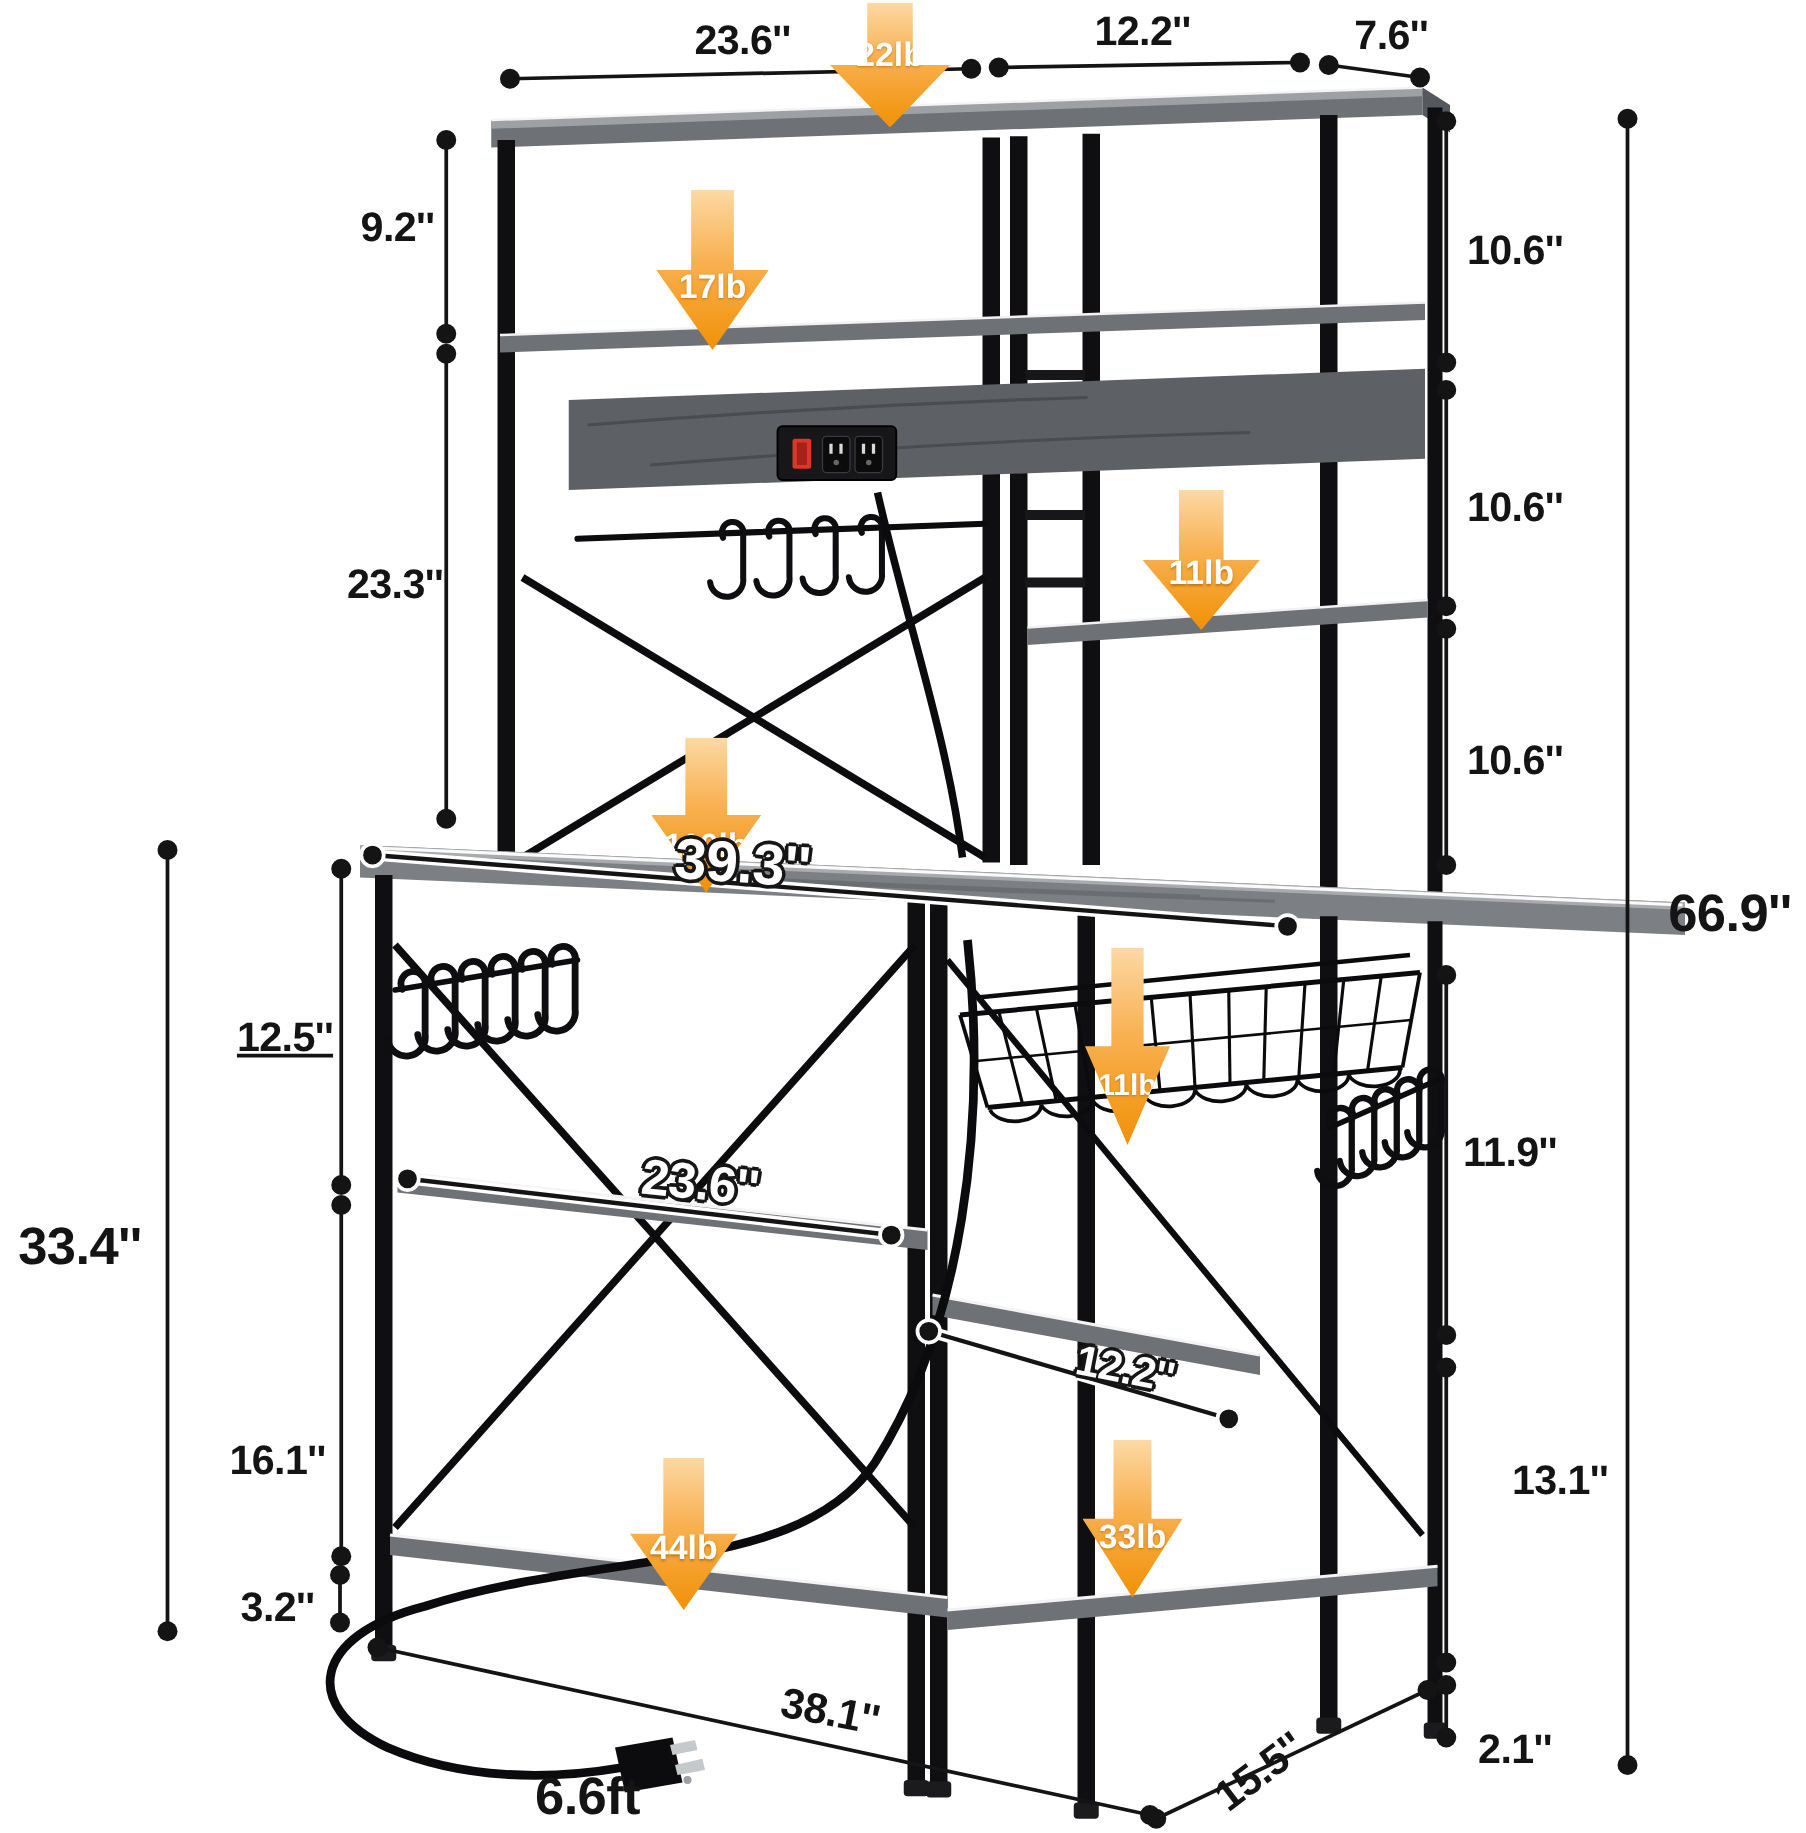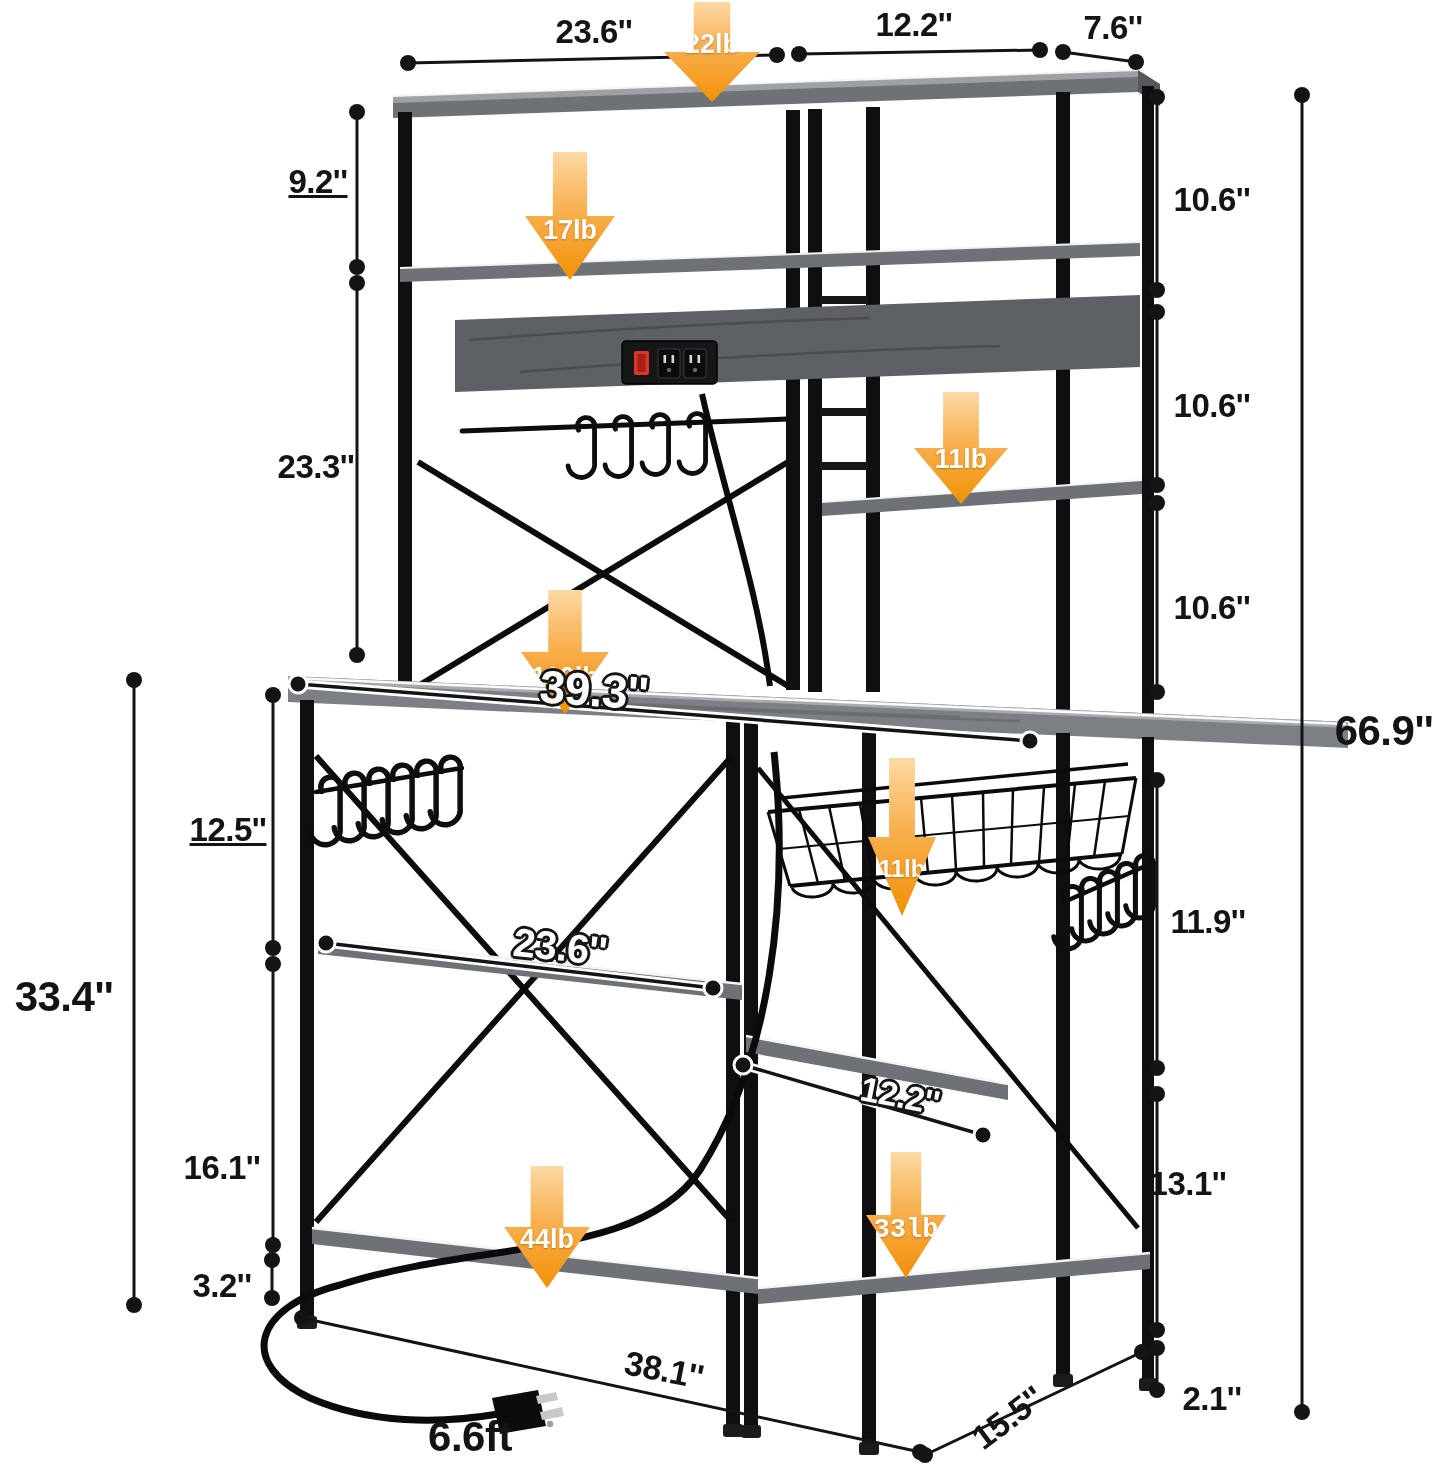--- a/index.html
+++ b/index.html
@@ -308,7 +308,7 @@
 <div class="dim" style="left:594px;top:32px;">23.6''</div>
 <div class="dim" style="left:914px;top:25px;">12.2''</div>
 <div class="dim" style="left:1113px;top:28px;">7.6''</div>
-<div class="dim" style="left:318px;top:182px;text-decoration:underline;">9.2''</div>
+<div class="dim" style="left:318px;top:182px;">9.2''</div>
 <div class="dim" style="left:316px;top:467px;">23.3''</div>
 <div class="dim" style="left:1212px;top:200px;">10.6''</div>
 <div class="dim" style="left:1212px;top:406px;">10.6''</div>

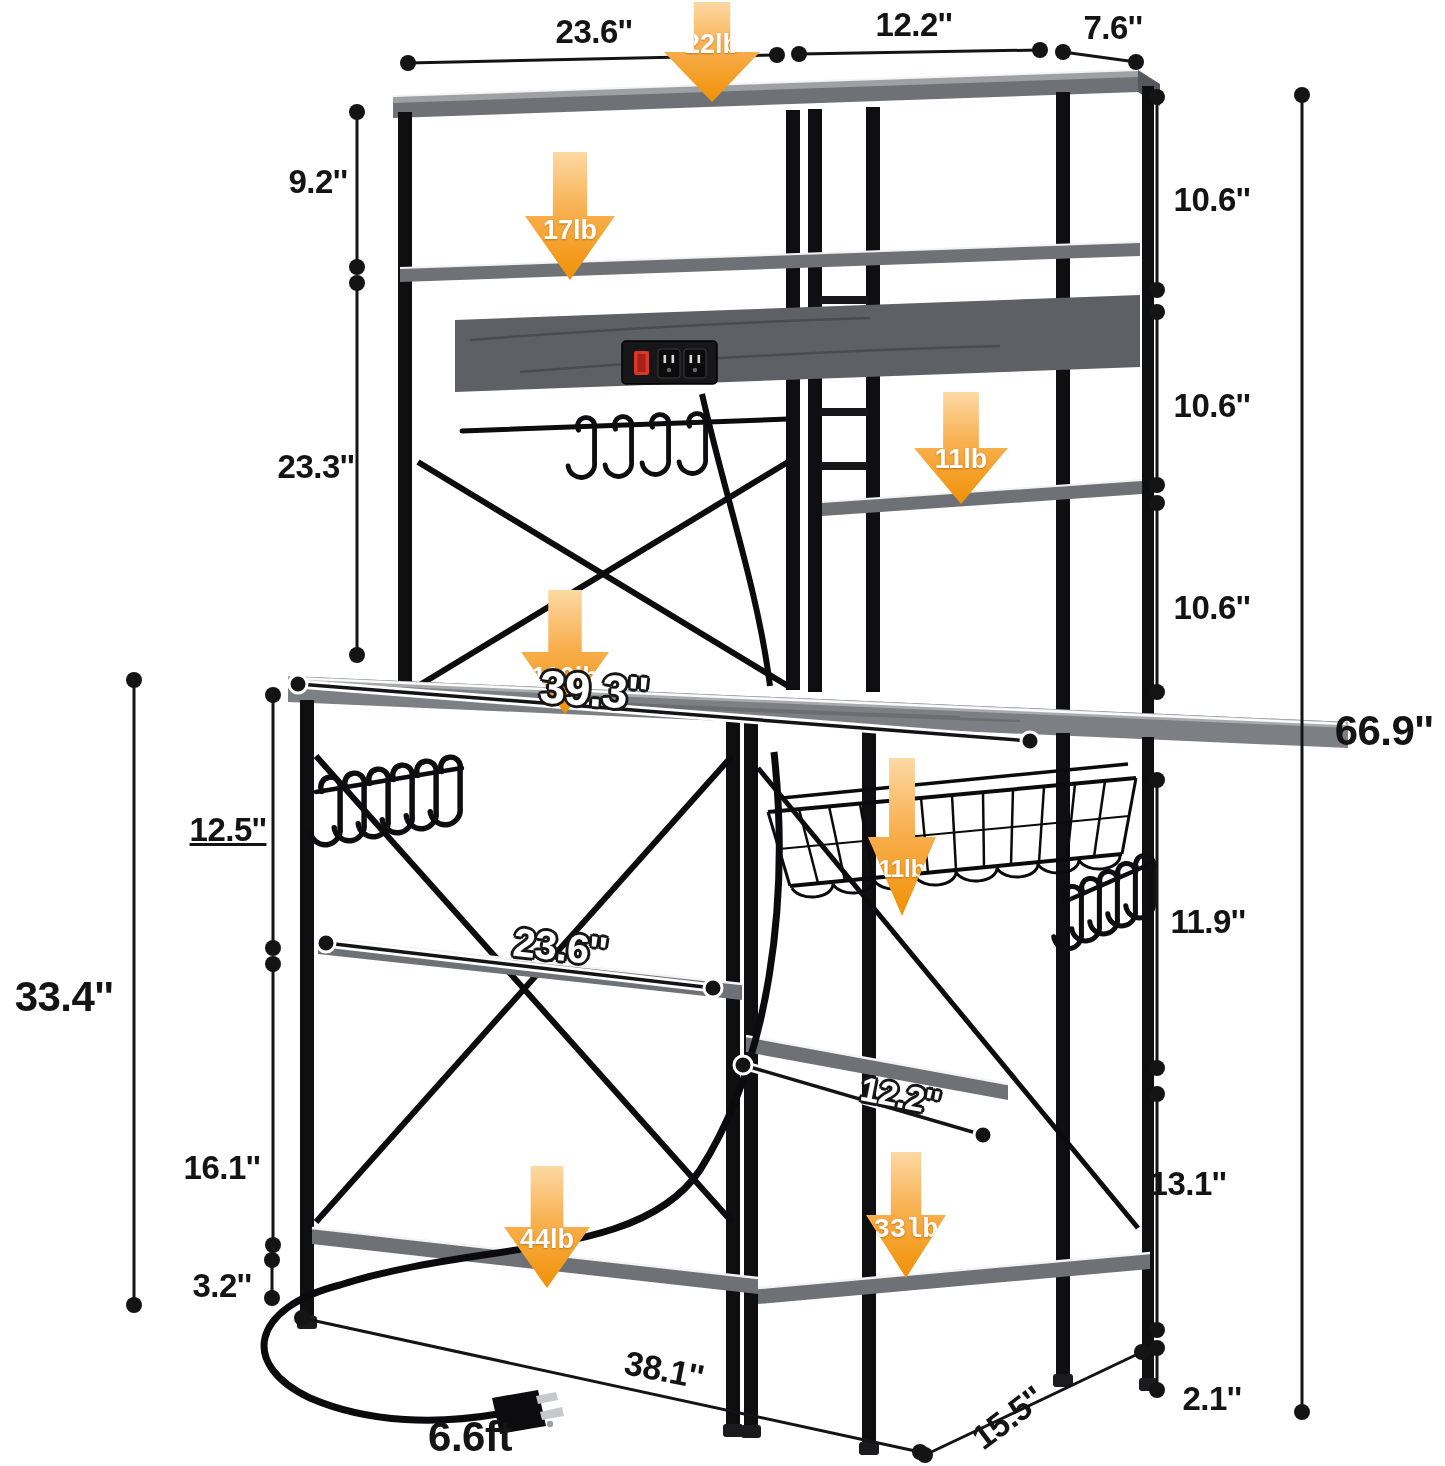--- a/index.html
+++ b/index.html
@@ -319,7 +319,7 @@
 <div class="dim" style="left:222px;top:1168px;">16.1''</div>
 <div class="dim" style="left:222px;top:1286px;">3.2''</div>
 <div class="dim" style="left:1208px;top:922px;">11.9''</div>
-<div class="dim" style="left:1188px;top:1184px;">13.1''</div>
+<div class="dim" style="left:1248px;top:1184px;">13.1''</div>
 <div class="dim" style="left:1212px;top:1399px;">2.1''</div>
 <div class="dim w" style="left:594px;top:690px;font-size:46px;transform:translate(-50%,-50%) rotate(4deg);">39.3''</div>
 <div class="dim w" style="left:560px;top:947px;font-size:40px;transform:translate(-50%,-50%) rotate(6deg);">23.6''</div>

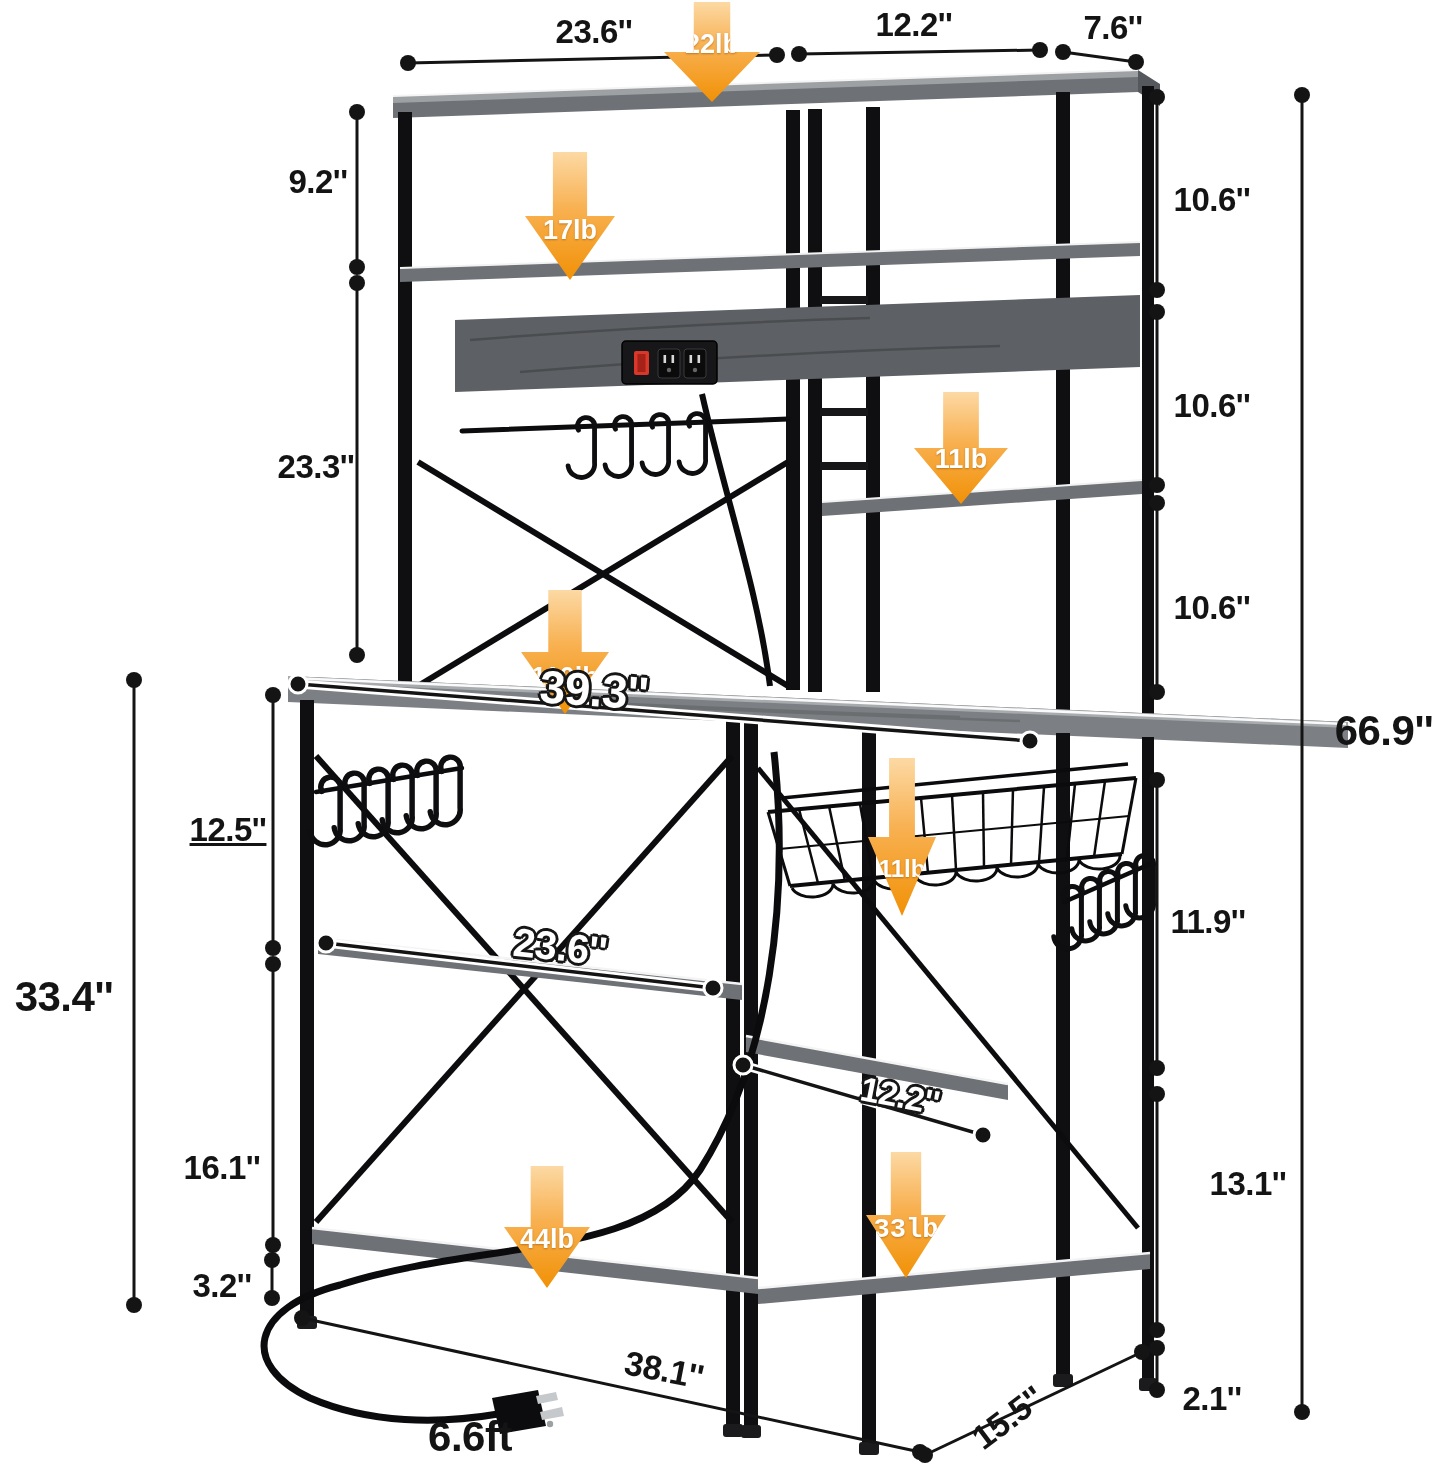--- a/index.html
+++ b/index.html
@@ -301,7 +301,7 @@
 <div class="arrow" style="left:504px;top:1166px;width:86px;height:122px;">
   <span class="arrow-label" style="top:60%;">44lb</span>
 </div>
-<div class="arrow" style="left:866px;top:1152px;width:80px;height:126px;font-family:Liberation Mono, monospace;">
+<div class="arrow" style="left:866px;top:1152px;width:80px;height:126px;">
   <span class="arrow-label" style="top:62%;">33lb</span>
 </div>
 

